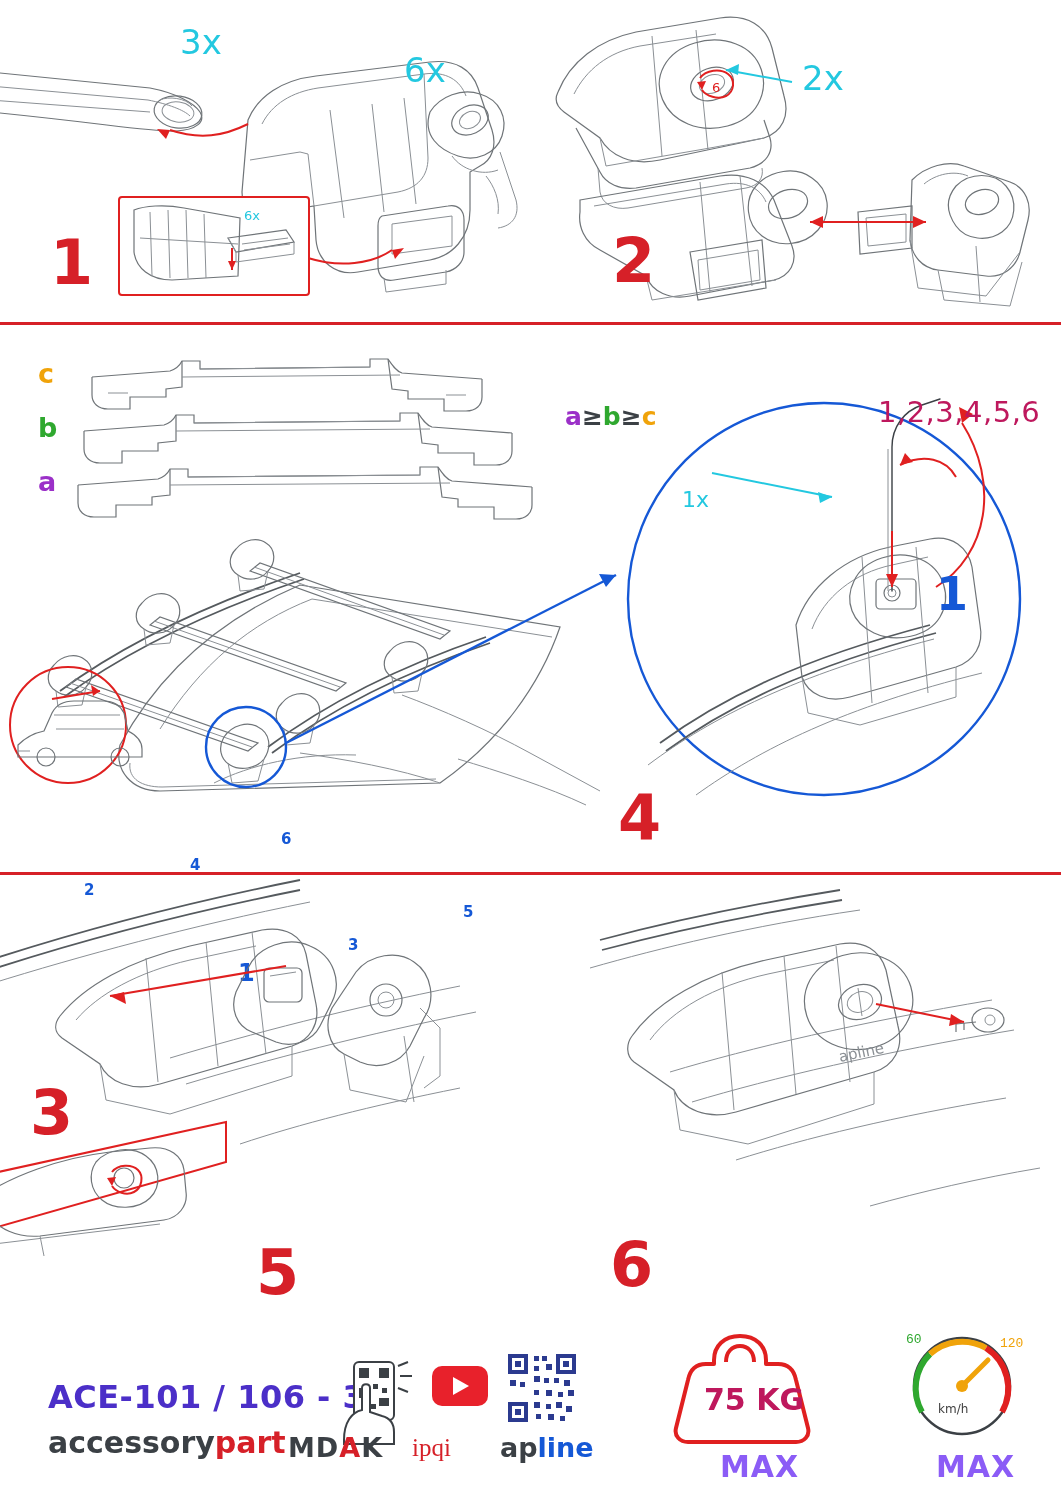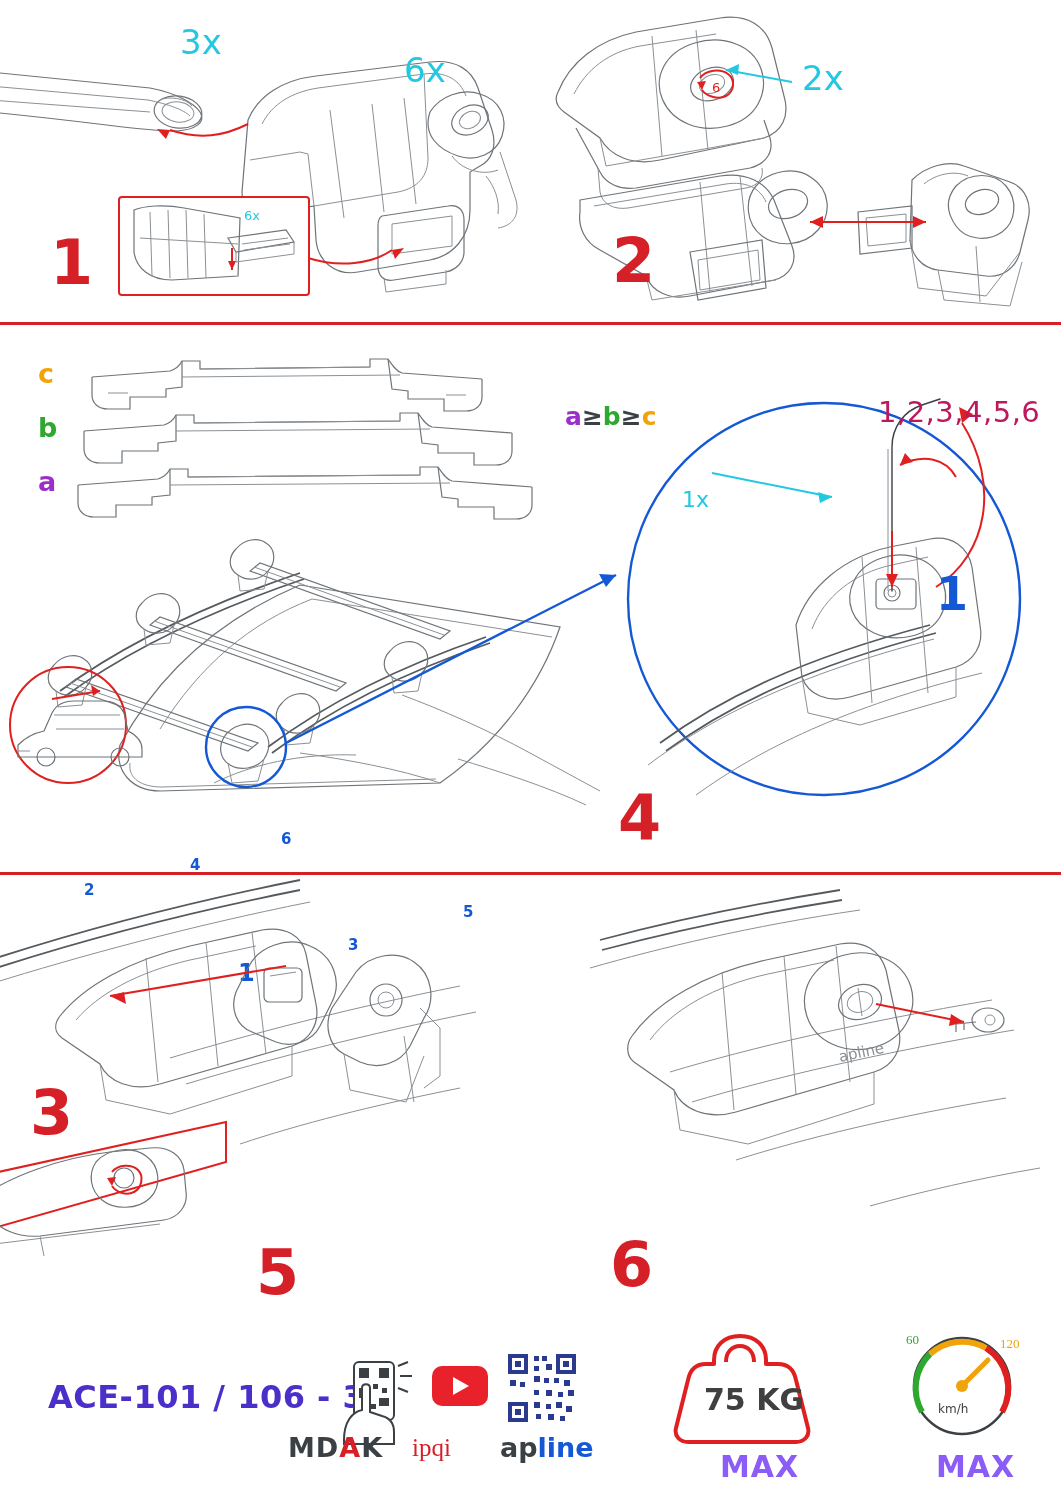--- a/index.html
+++ b/index.html
@@ -177,7 +177,7 @@
   }
   .speed-small {
     position: absolute;
-    font-family: Liberation Serif, serif;
+    font-family: Liberation Mono, monospace;
     font-size: 13px;
     color: #2fa82f;
   }

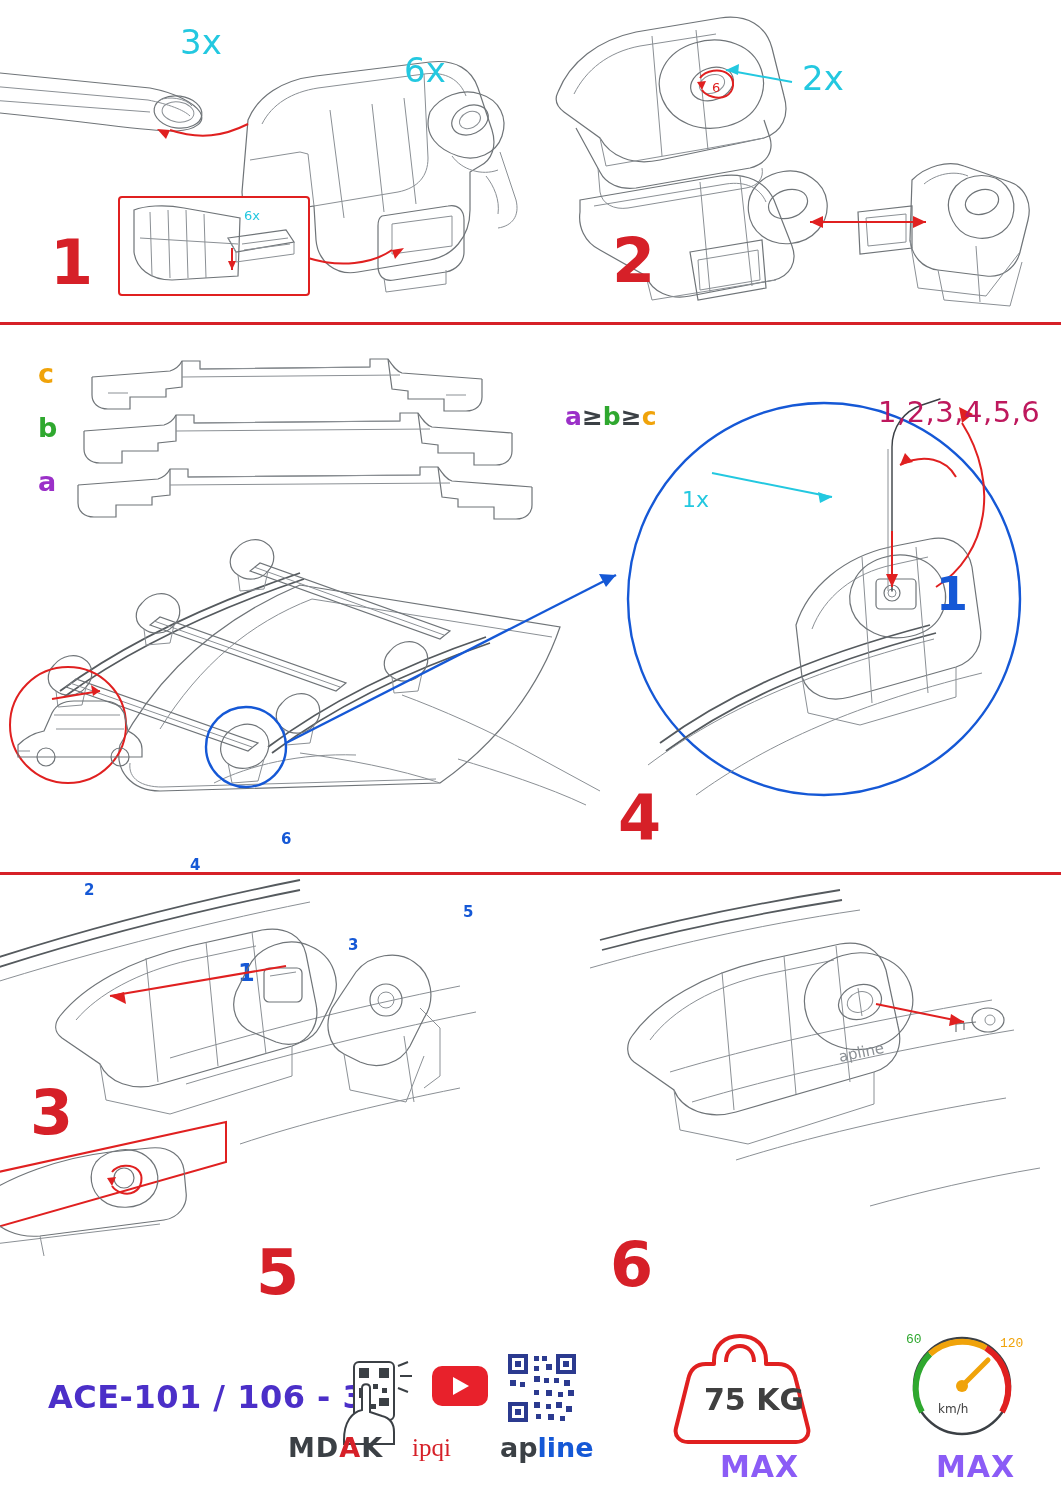--- a/index.html
+++ b/index.html
@@ -173,7 +173,7 @@
     font-family: "DejaVu Sans", sans-serif;
     font-size: 30px;
     font-weight: bold;
-    color: #404040;
+    color: #be185d;
   }
   .speed-small {
     position: absolute;

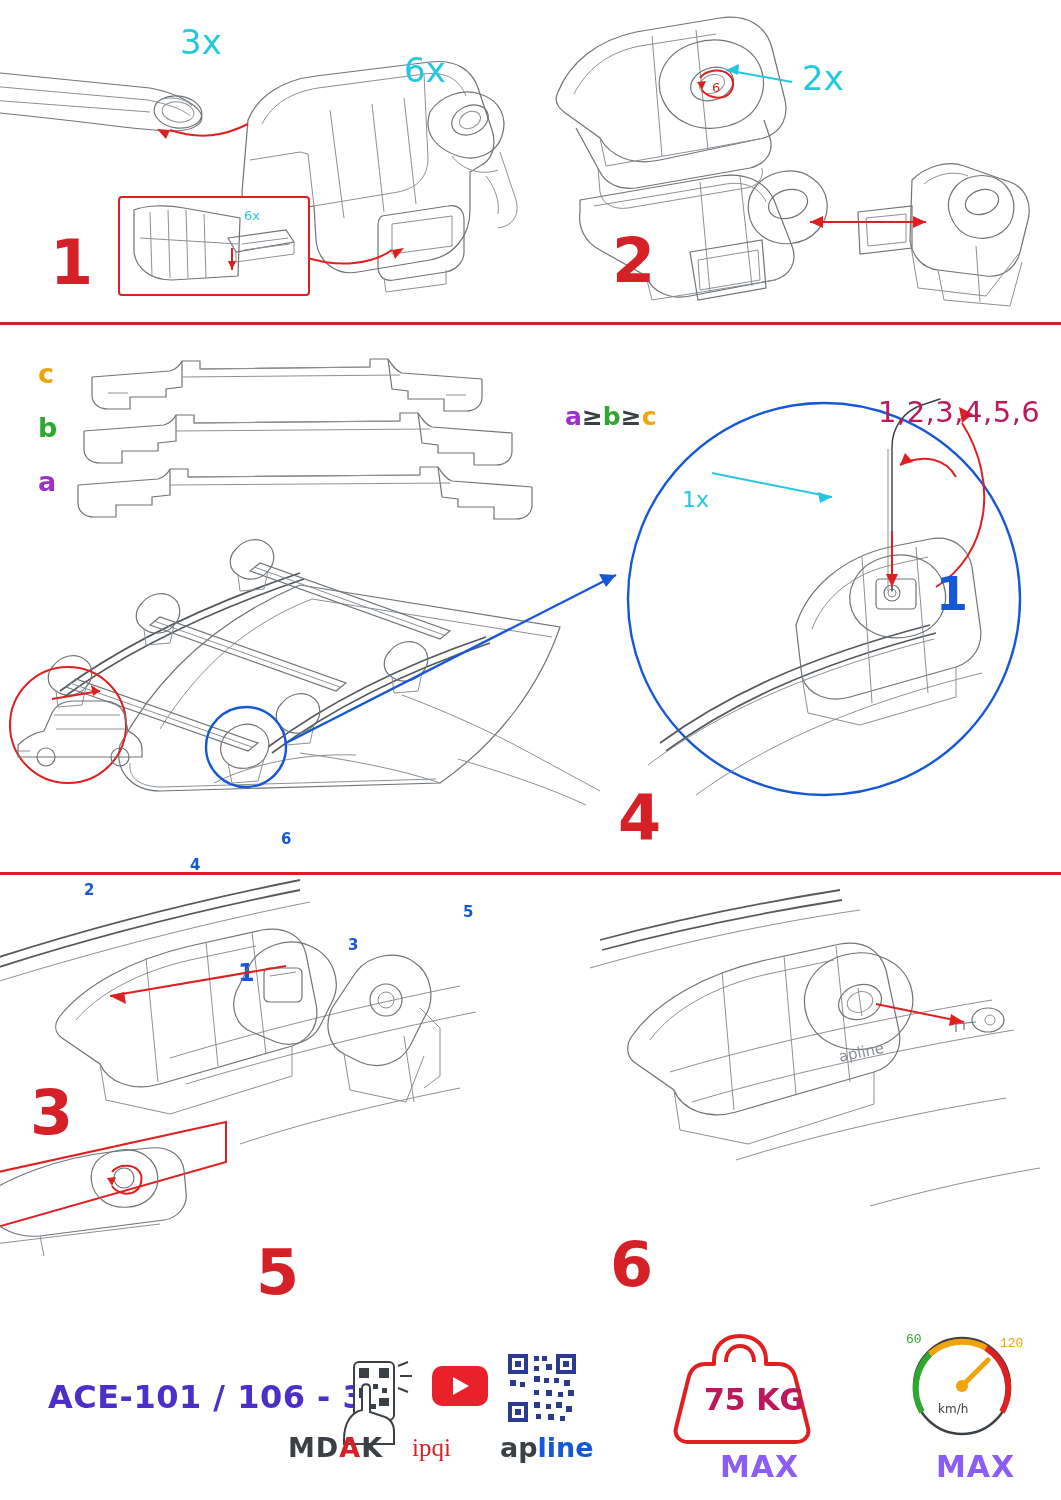--- a/index.html
+++ b/index.html
@@ -583,6 +583,9 @@
   </div>
 
   <div class="model-code">ACE-101 / 106 - 3X</div>
+  <div class="brand">
+    <span class="p1">accessory</span><span class="p2">part</span>
+  </div>
 
   <svg width="78" height="86" style="position:absolute;left:338px;top:1360px;">
     <rect x="16" y="2" width="40" height="58" rx="5" fill="#ffffff" stroke="#3b4045" stroke-width="2"></rect>

